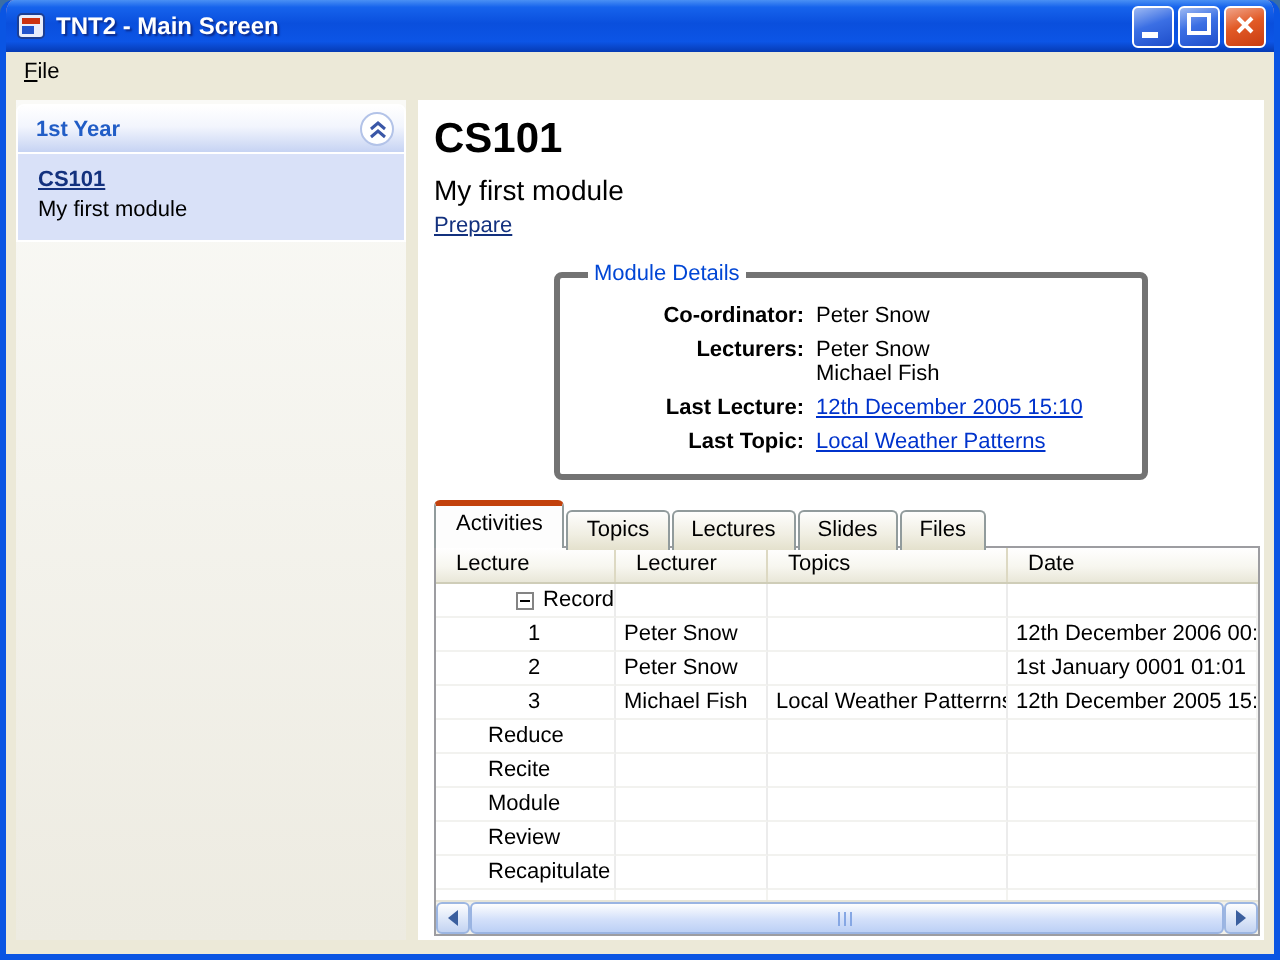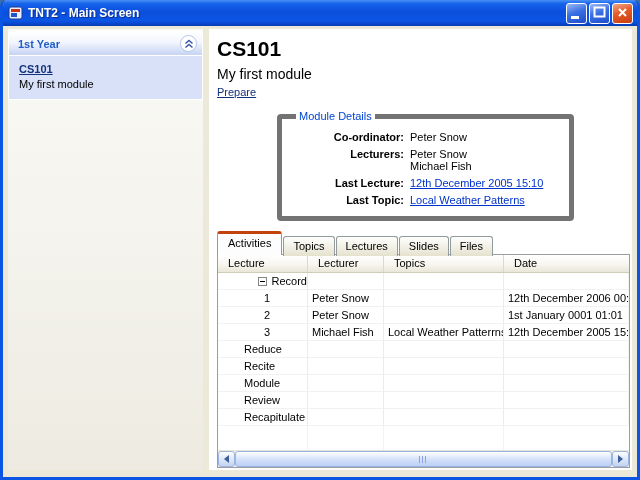--- a/index.html
+++ b/index.html
@@ -161,6 +161,9 @@
     </span>
   </div>
 
+  <div class="menubar">
+    <span class="menu-item">File</span>
+  </div>
 
   <div class="content">
 

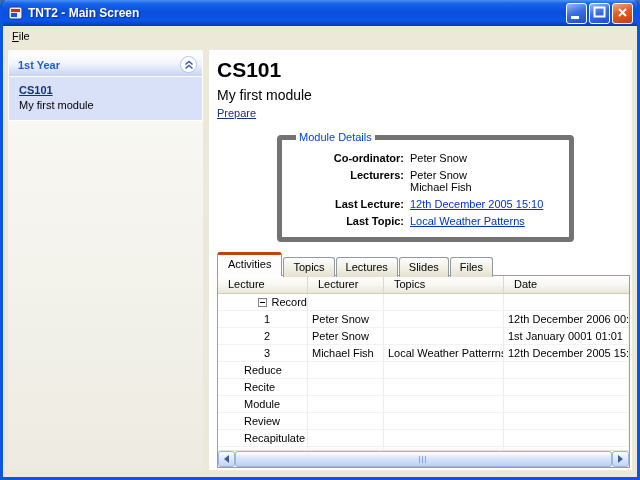--- a/index.html
+++ b/index.html
@@ -67,7 +67,7 @@
 
   
   fieldset.details {
-    margin:12px 56px 0 62px; border:5px solid #737373; border-radius:4px;
+    margin:12px 56px 0 62px; border:3px solid #737373; border-radius:4px;
     padding:4px 10px 10px; min-height:104px;
   }
   fieldset.details legend { color:#0046d5; padding:0 3px; margin-left:4px; }

